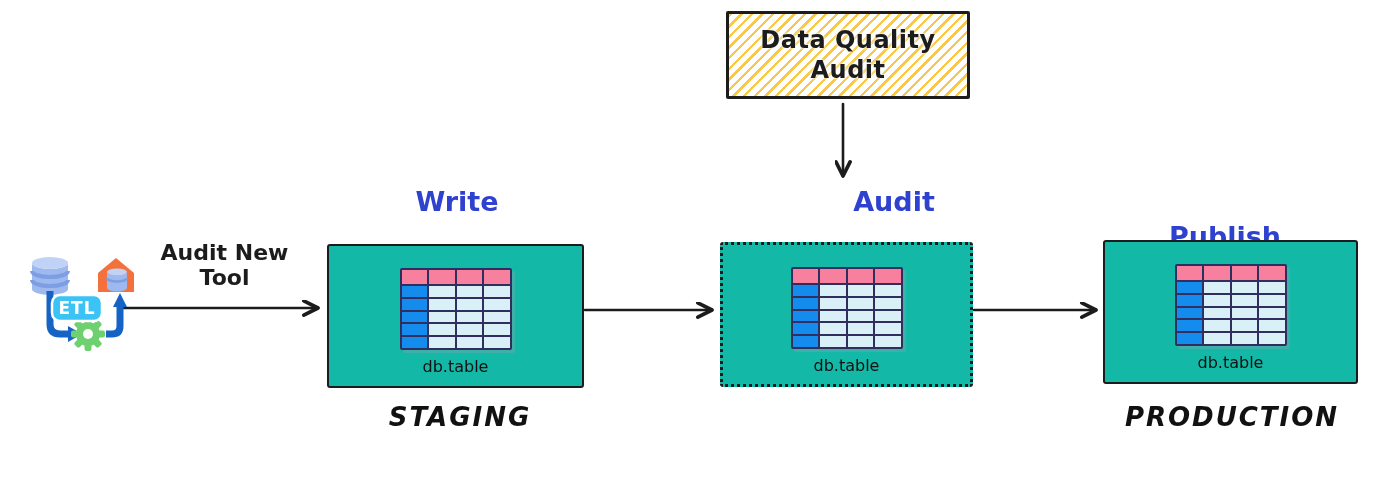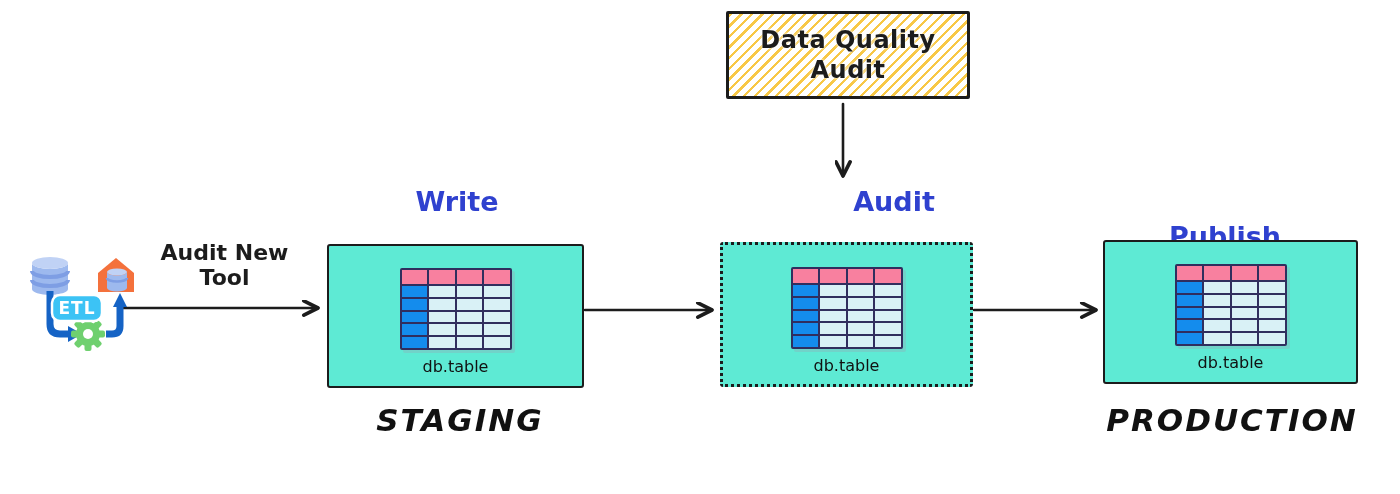--- a/index.html
+++ b/index.html
@@ -68,7 +68,7 @@
   .stage-box {
     position: absolute;
     box-sizing: border-box;
-    background: #5eead4;
+    background: #14b8a6;
     display: flex;
     flex-direction: column;
     align-items: center;

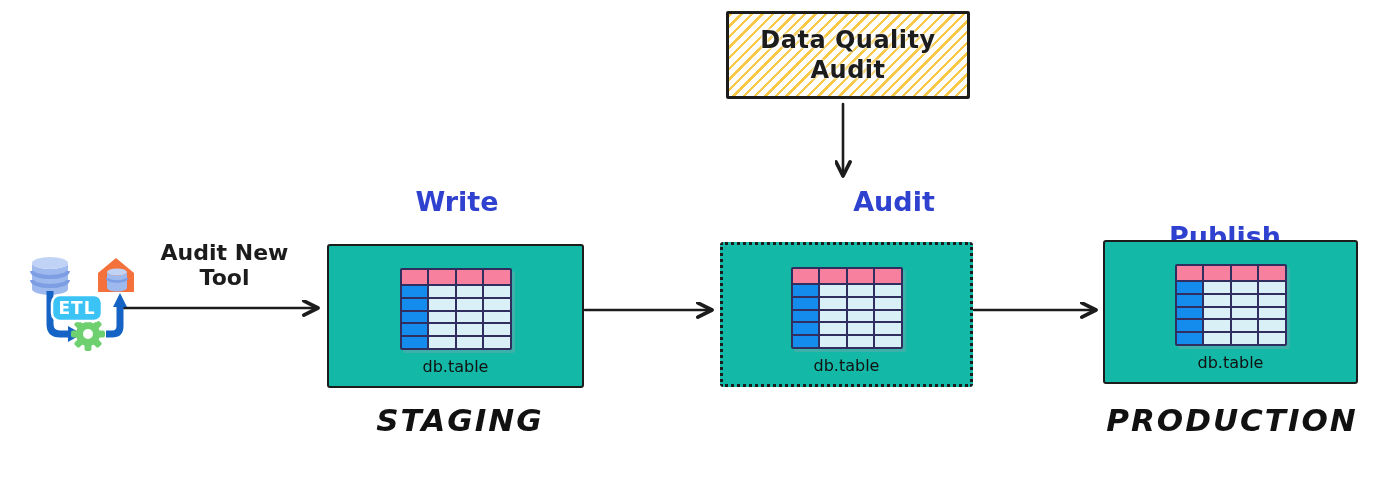--- a/index.html
+++ b/index.html
@@ -109,7 +109,7 @@
     position: absolute;
     top: 402px;
     transform: translateX(-50%);
-    font-size: 31px;
+    font-size: 26px;
     font-style: italic;
     font-weight: 600;
     letter-spacing: 2px;

